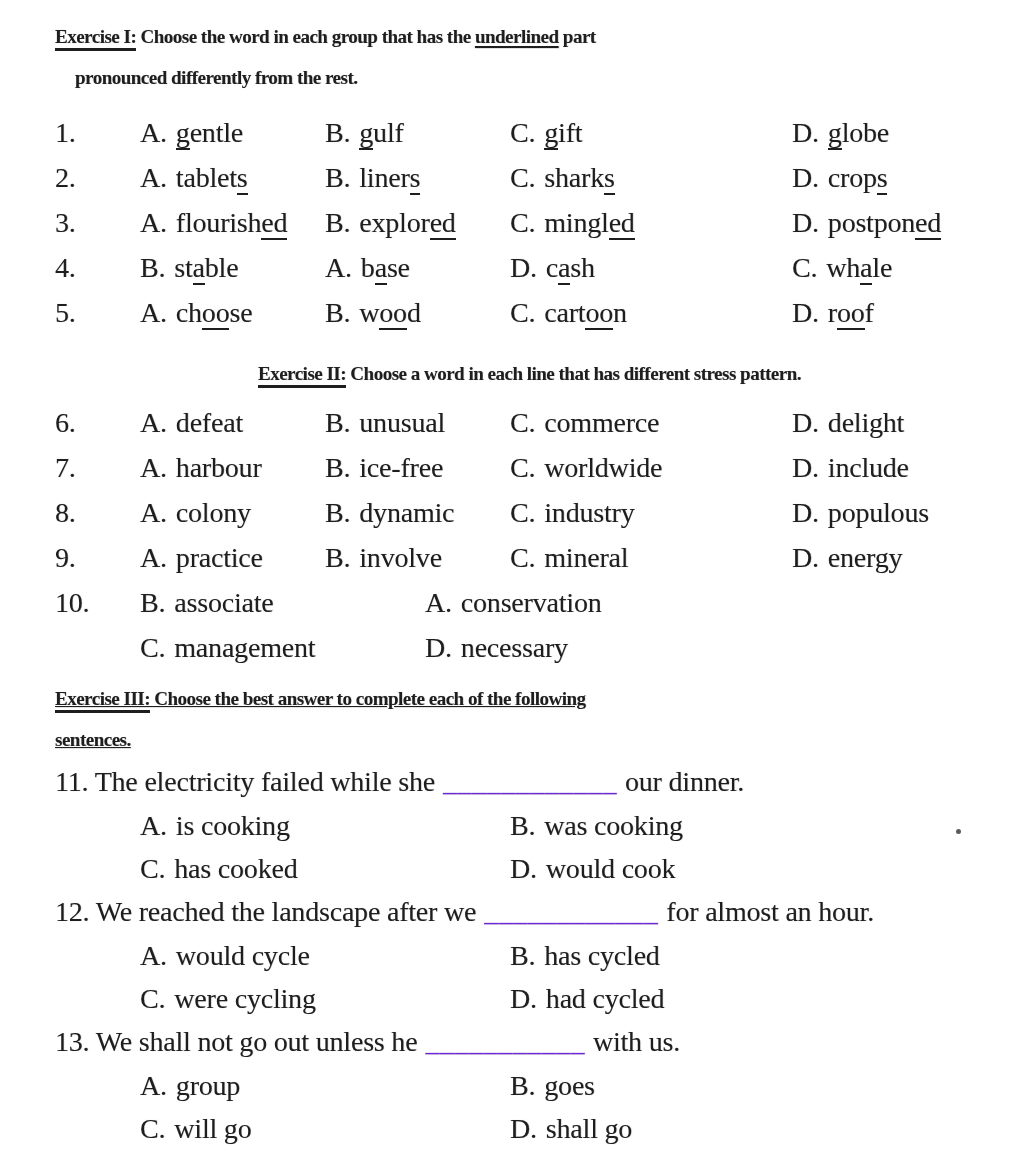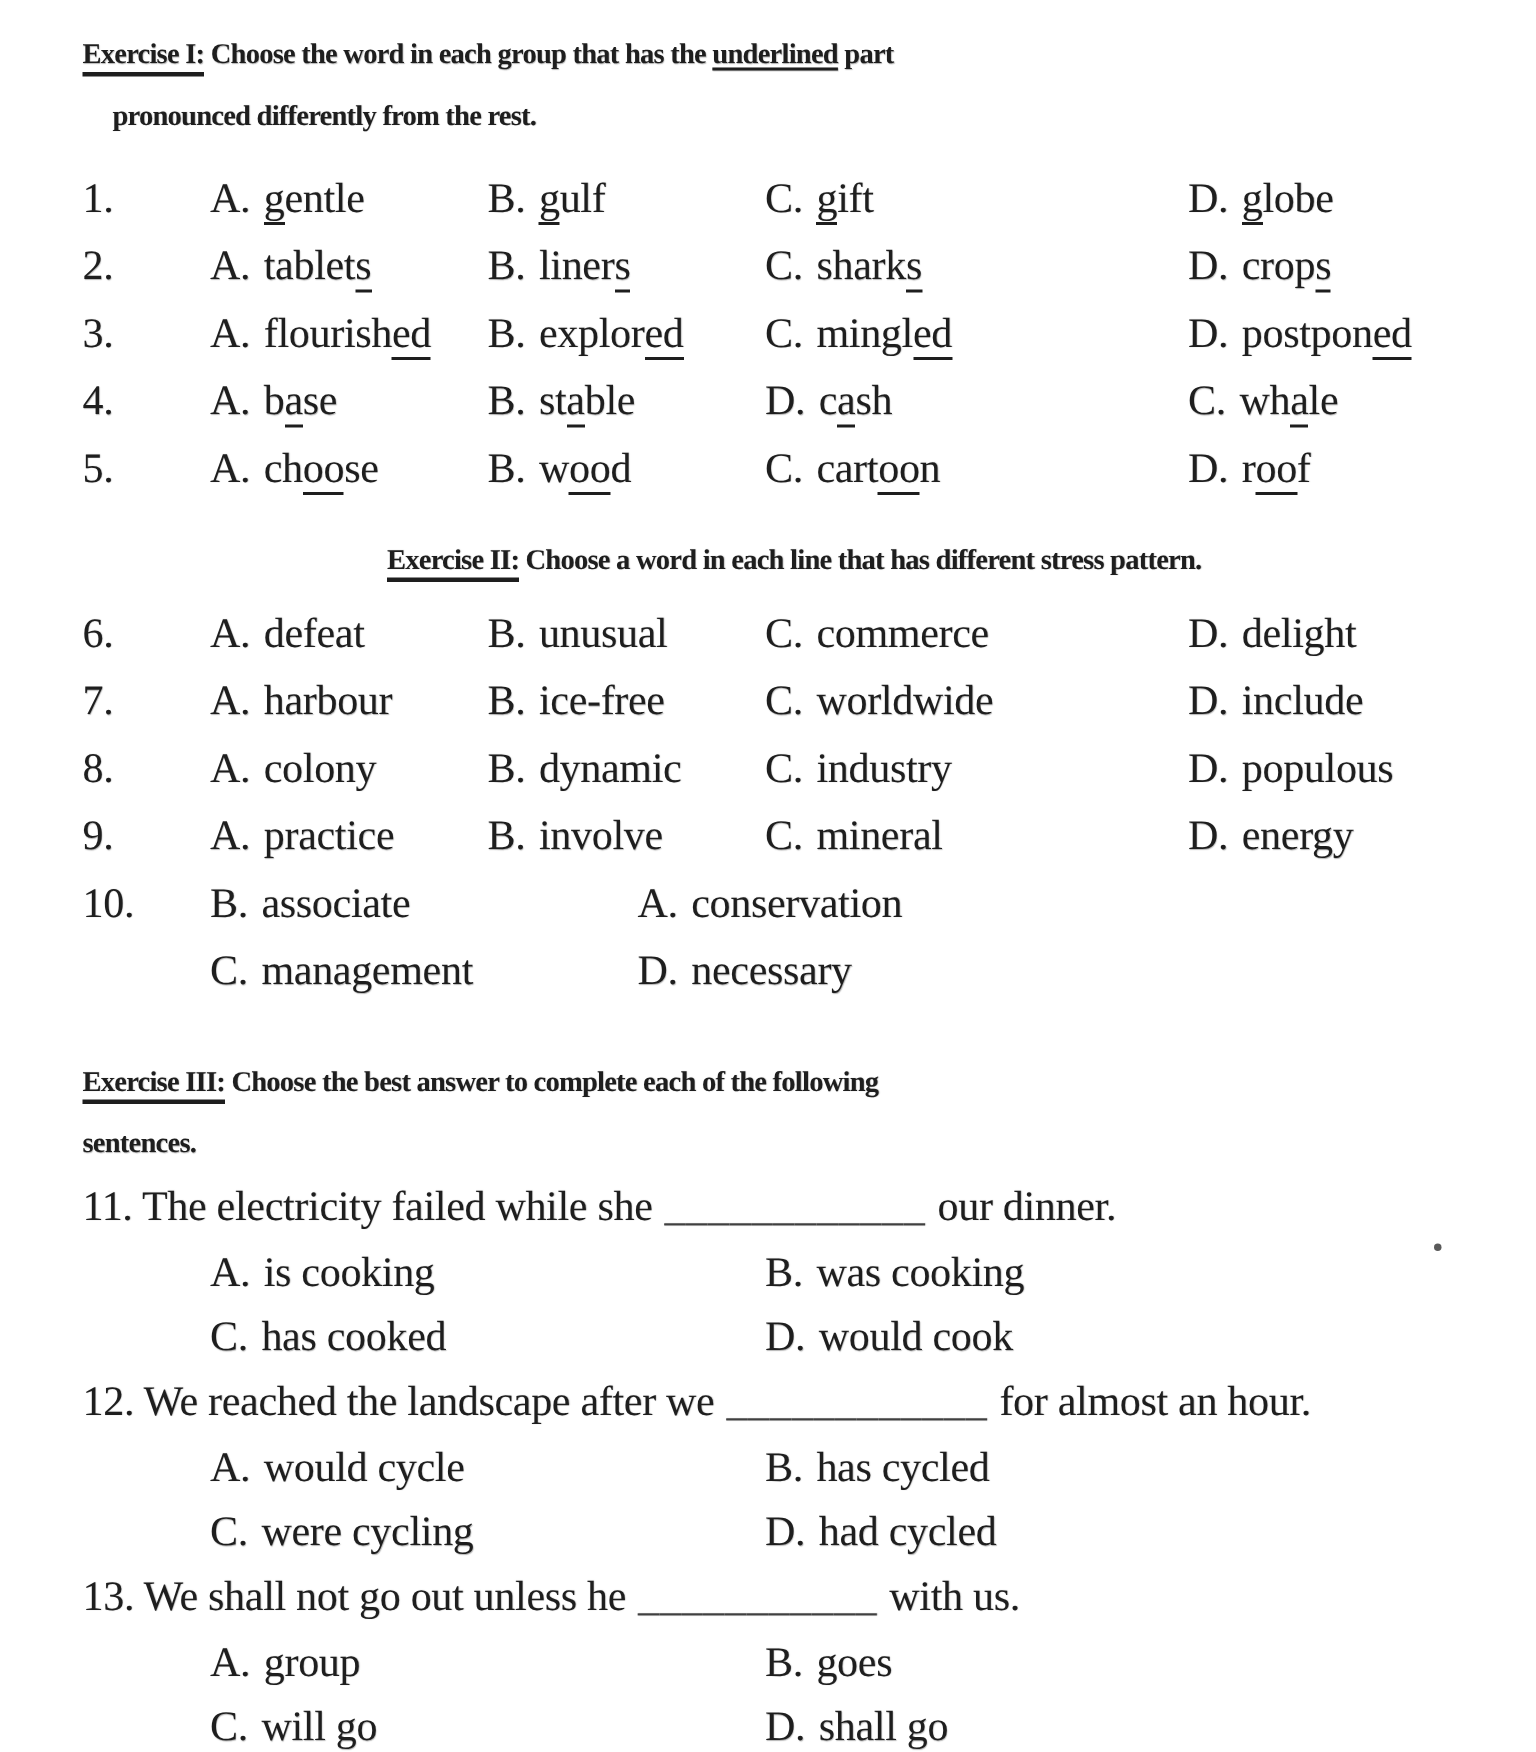--- a/index.html
+++ b/index.html
@@ -61,8 +61,8 @@
   </div>
   <div class="row">
     <span class="num">4.</span>
+    <span class="opt"><span class="letter">B.</span><span class="word"><span>st</span><span class="u">a</span><span>ble</span></span></span>
     <span class="opt"><span class="letter">A.</span><span class="word"><span>b</span><span class="u">a</span><span>se</span></span></span>
-    <span class="opt"><span class="letter">B.</span><span class="word"><span>st</span><span class="u">a</span><span>ble</span></span></span>
     <span class="opt"><span class="letter">D.</span><span class="word"><span>c</span><span class="u">a</span><span>sh</span></span></span>
     <span class="opt"><span class="letter">C.</span><span class="word"><span>wh</span><span class="u">a</span><span>le</span></span></span>
   </div>

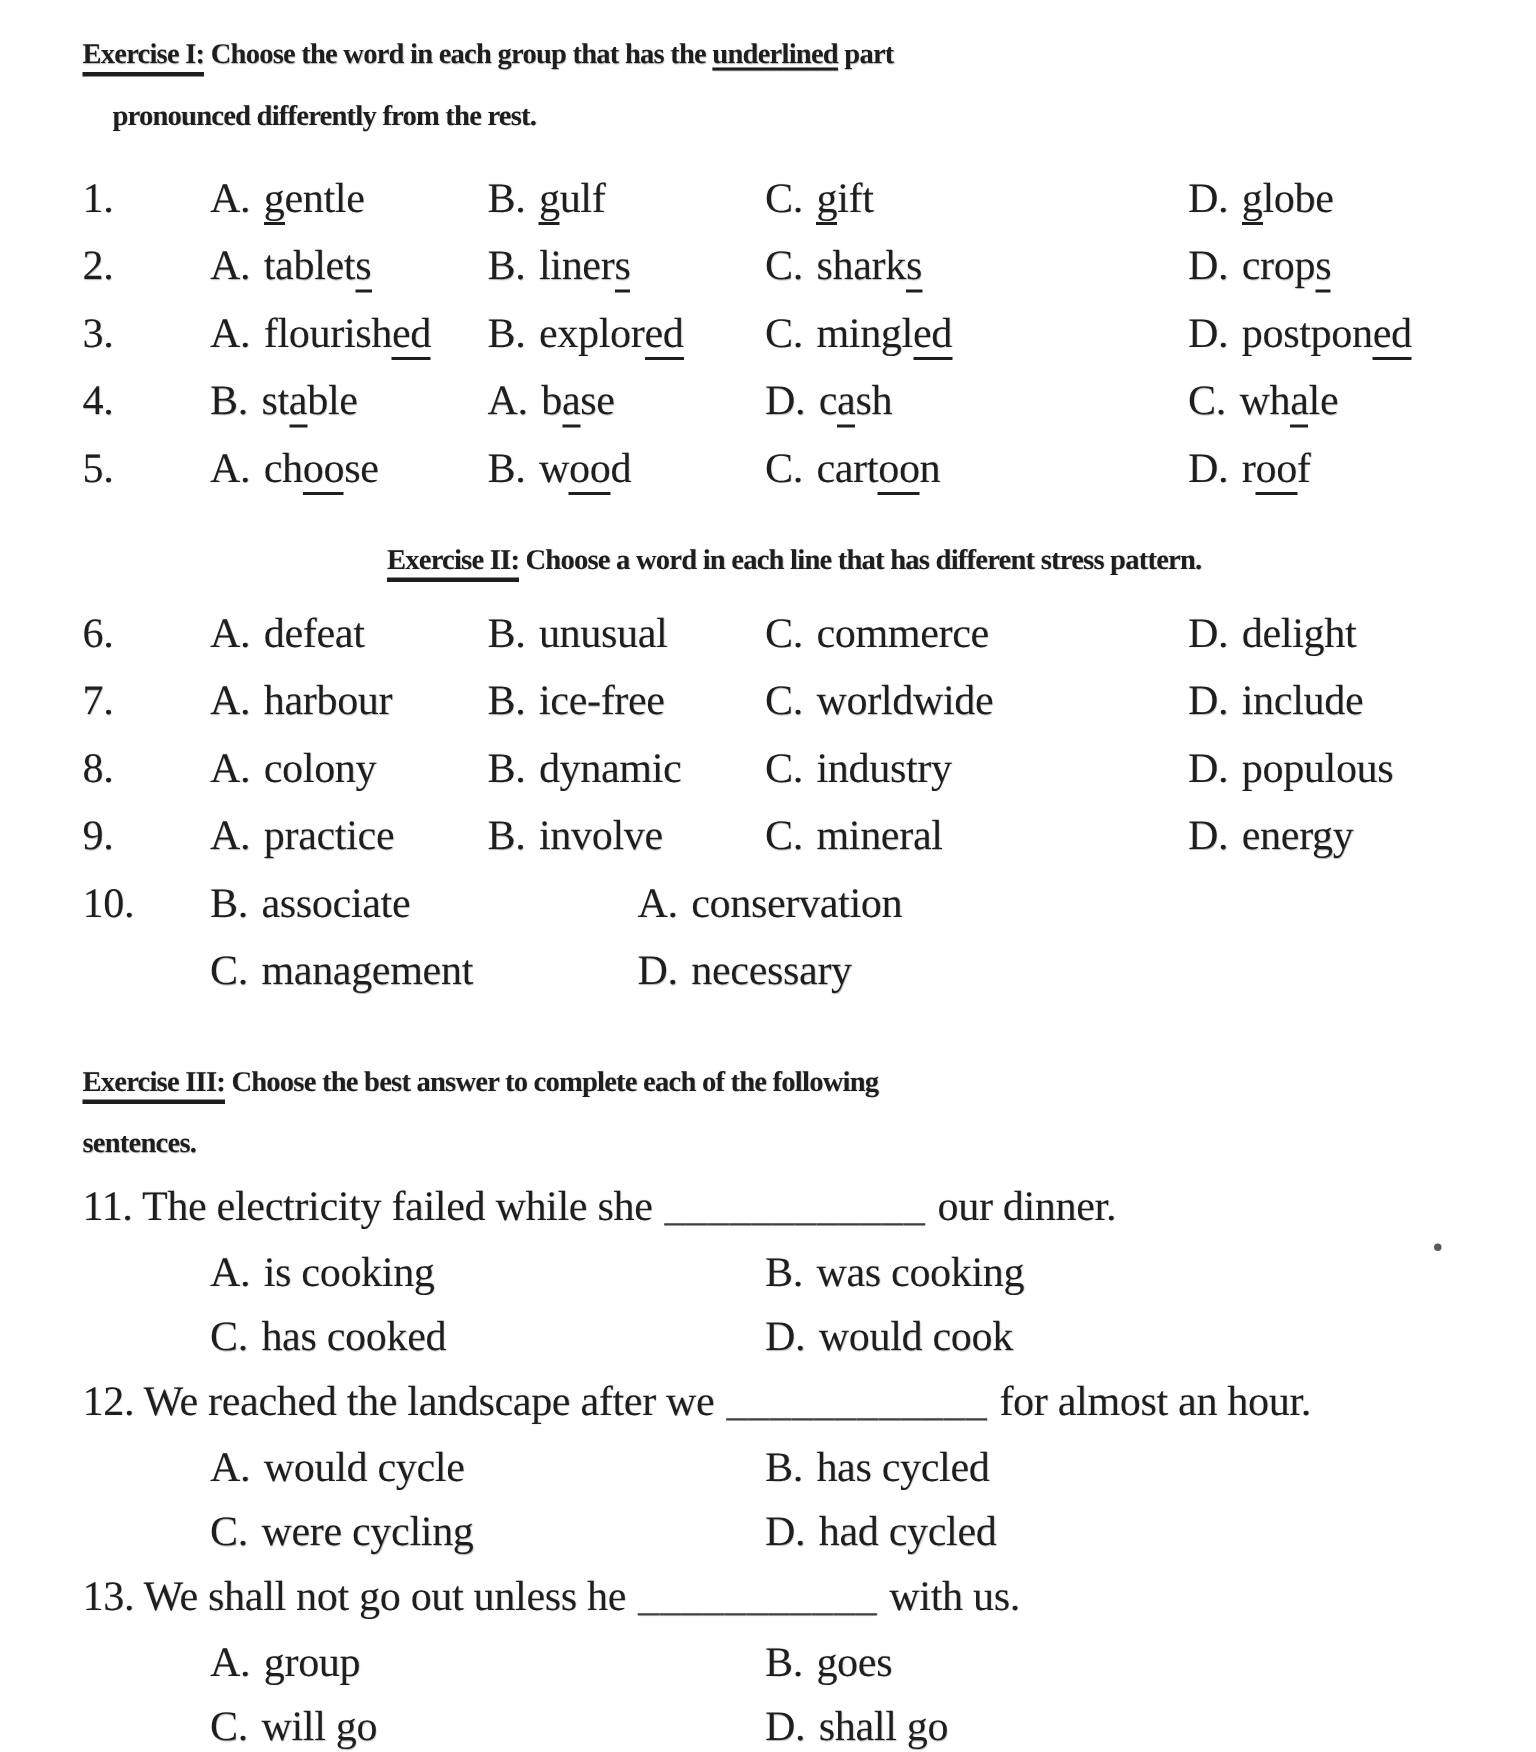--- a/index.html
+++ b/index.html
@@ -21,7 +21,7 @@
   .u { border-bottom:2px solid #1e1e1e; }
   .gap1 { margin-bottom:12px; }
   .ex2-head { margin-top:18px; margin-bottom:6px;text-align:center; }
-  .ex3-head { margin-top:31px; }
+  .ex3-head { margin-top:8px;text-decoration:underline; }
   .qstem { line-height:44px; white-space:nowrap; }
   .blank { margin:0 8px; letter-spacing:0.5px; color:#404040; }
   .qopts { display:grid; grid-template-columns:370px 1fr; margin-left:85px; line-height:43px; }

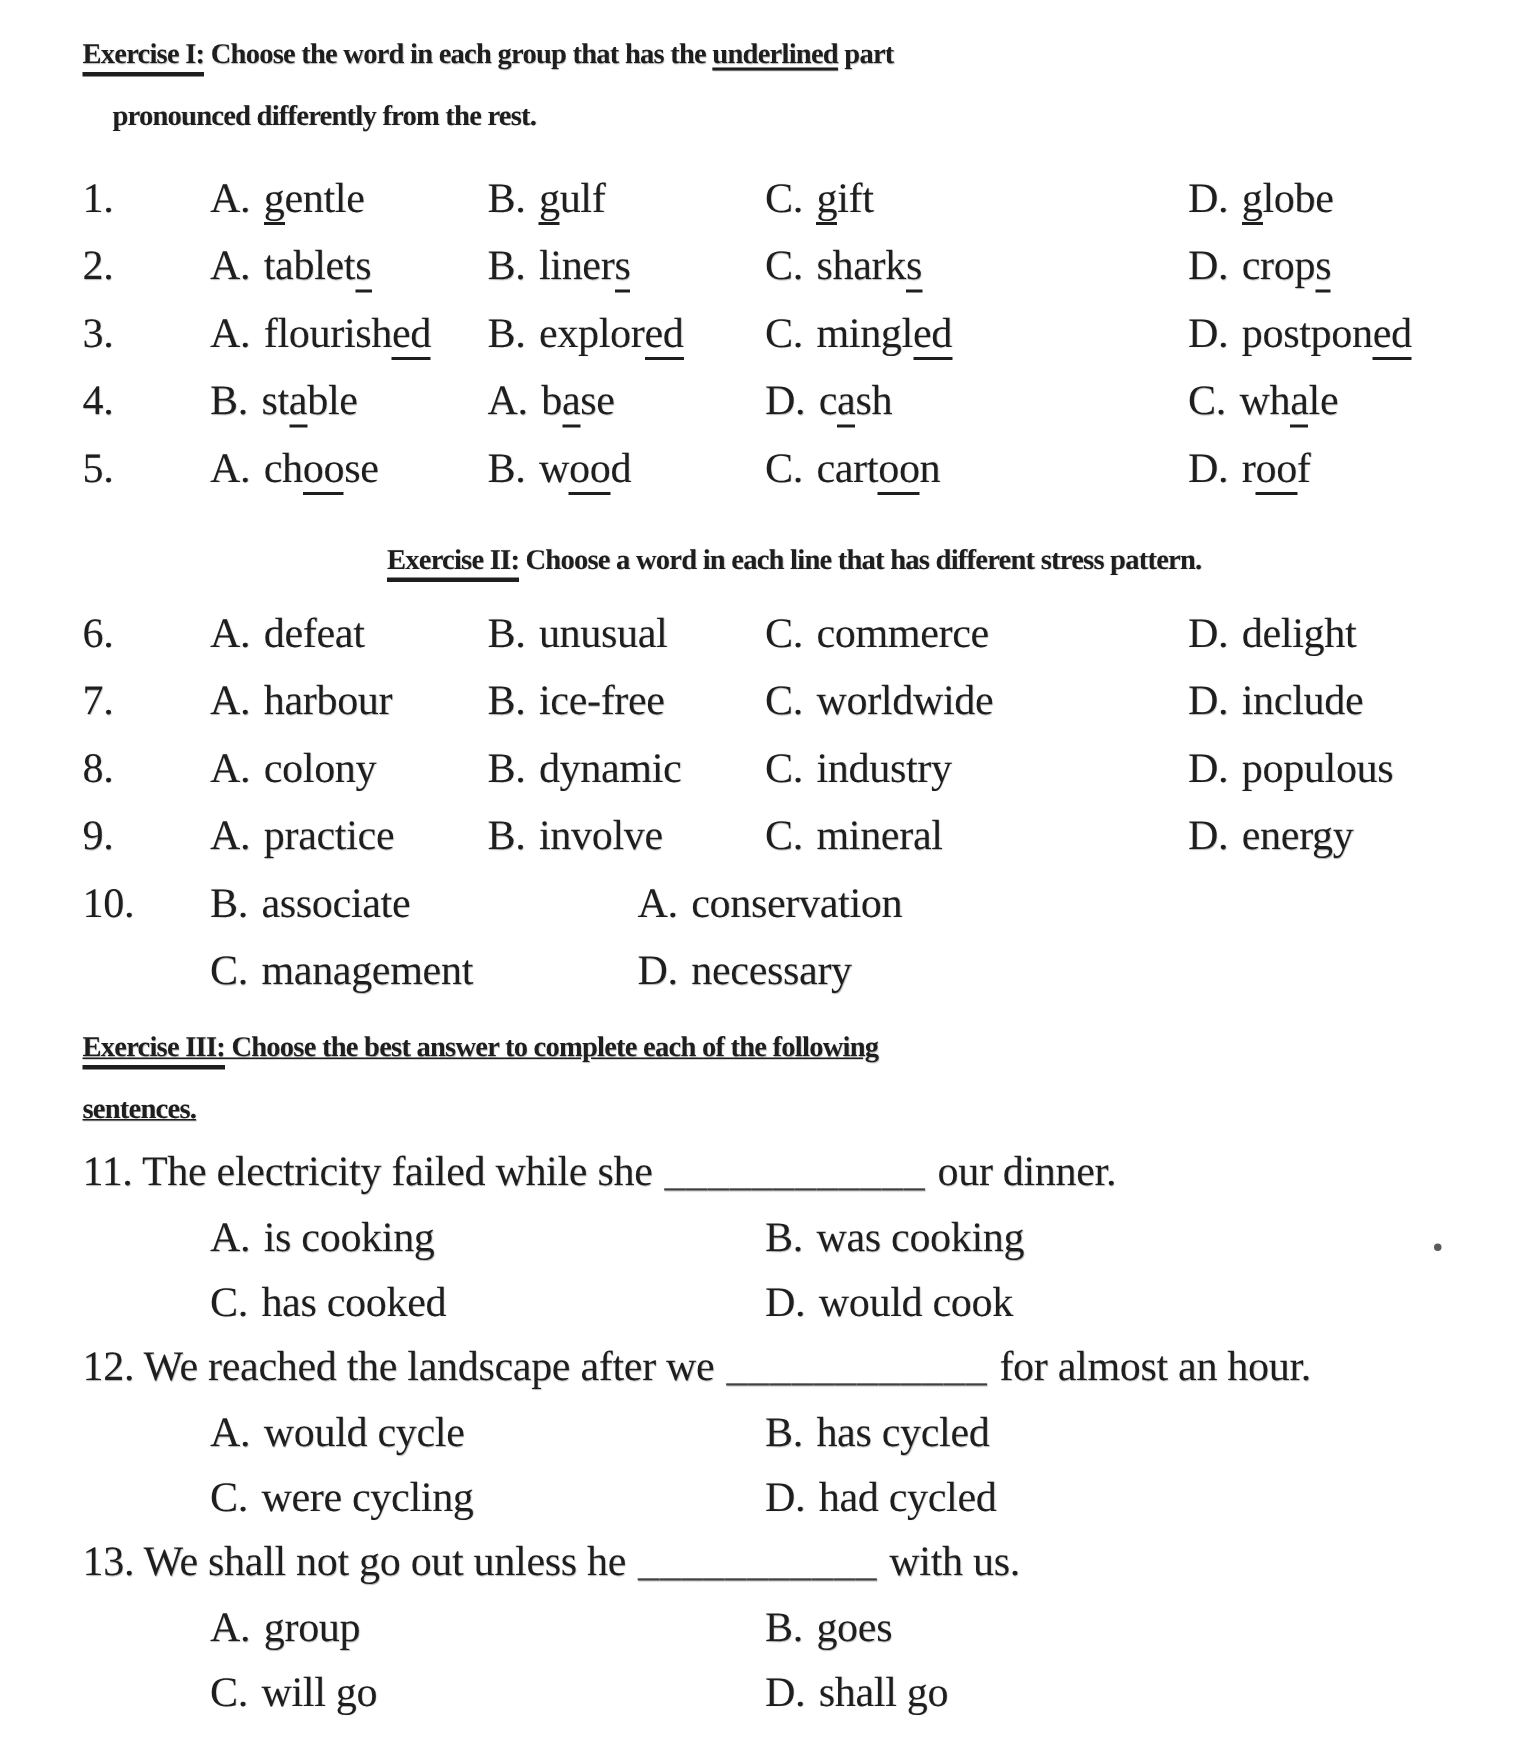--- a/index.html
+++ b/index.html
@@ -23,7 +23,7 @@
   .ex2-head { margin-top:18px; margin-bottom:6px;text-align:center; }
   .ex3-head { margin-top:8px;text-decoration:underline; }
   .qstem { line-height:44px; white-space:nowrap; }
-  .blank { margin:0 8px; letter-spacing:0.5px; color:#404040; }
+  .blank { margin:0 8px; letter-spacing:0.5px; color:#6d28d9; }
   .qopts { display:grid; grid-template-columns:370px 1fr; margin-left:85px; line-height:43px; }
   .artifact-dot { position:absolute; left:956px; top:829px; width:5px; height:5px;
                   background:#5a5a5a; border-radius:50%; }

